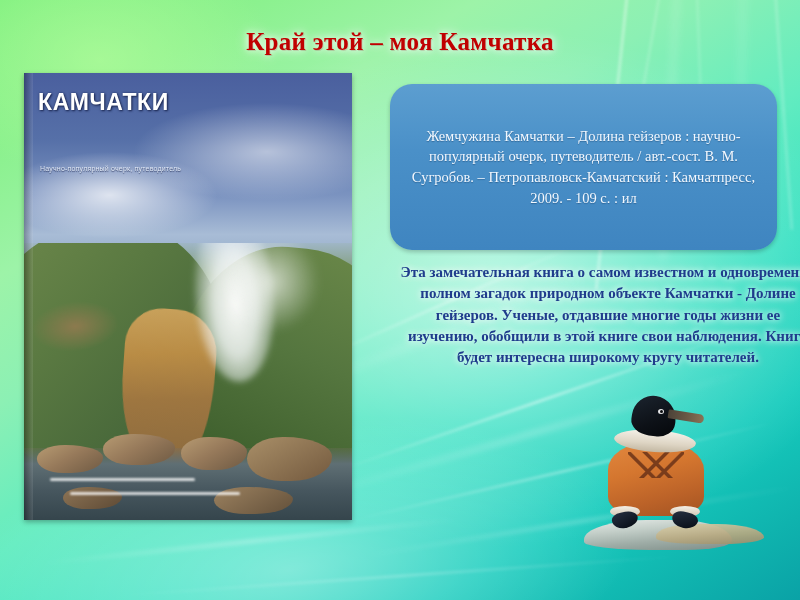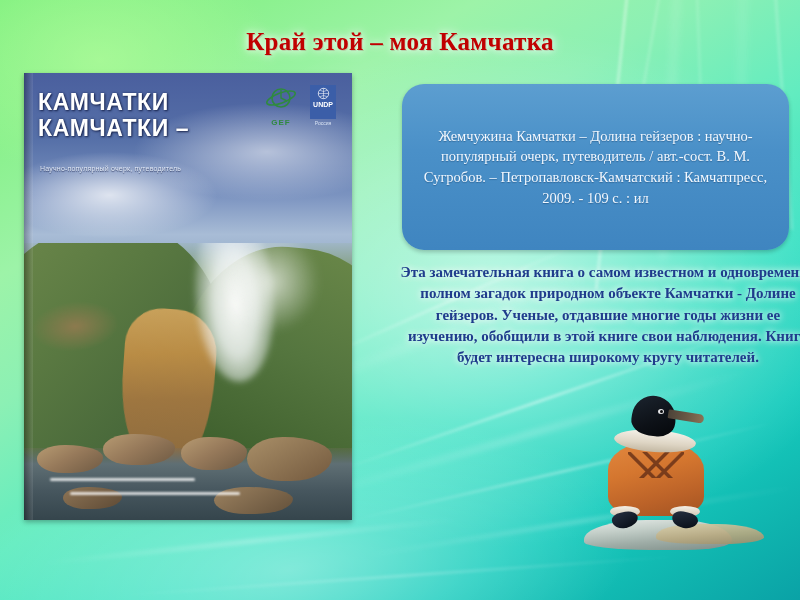--- a/index.html
+++ b/index.html
@@ -377,7 +377,6 @@
 
     <div class="cover-title">
       <div>КАМЧАТКИ</div>
-      <div>КАМЧАТКИ –</div>
     </div>
     <div class="cover-sub">Научно-популярный очерк, путеводитель</div>
 

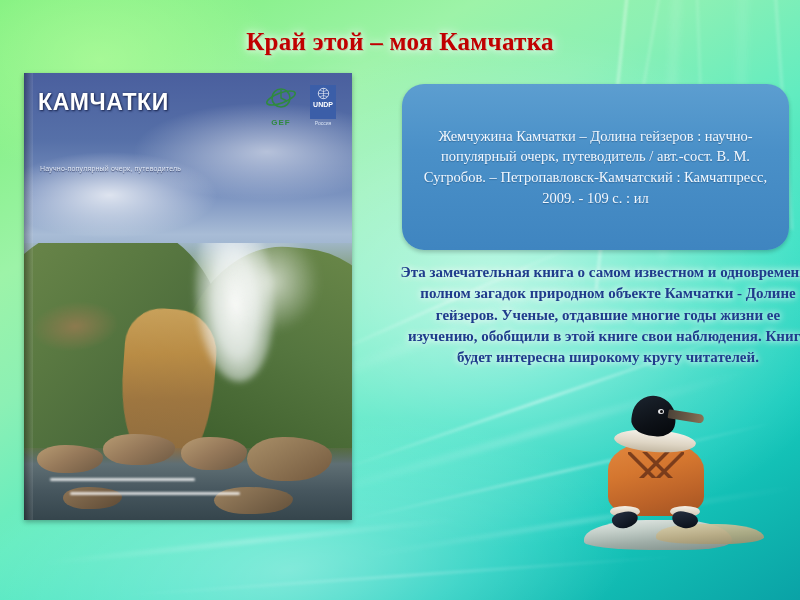--- a/index.html
+++ b/index.html
@@ -354,26 +354,6 @@
     <div class="cover-sky"></div>
     <div class="cover-spine"></div>
 
-    <div class="cover-logos">
-      <div class="gef-logo">
-        <svg width="34" height="28" viewBox="0 0 34 28" aria-hidden="true">
-          <ellipse cx="17" cy="13" rx="9" ry="9" fill="none" stroke="#2f8a3f" stroke-width="1.6"></ellipse>
-          <ellipse cx="17" cy="13" rx="15" ry="5" fill="none" stroke="#2f8a3f" stroke-width="1.6" transform="rotate(-20 17 13)"></ellipse>
-          <path d="M17 5 L17 13 L23 16" fill="none" stroke="#2f8a3f" stroke-width="1.4"></path>
-        </svg>
-        <div class="gef-label">GEF</div>
-      </div>
-      <div class="undp-logo">
-        <div class="undp-box">
-          <svg width="13" height="13" viewBox="0 0 20 20" aria-hidden="true">
-            <circle cx="10" cy="10" r="8" fill="none" stroke="#ffffff" stroke-width="1.1"></circle>
-            <path d="M2 10 H18 M10 2 V18 M4.5 5 Q10 9 15.5 5 M4.5 15 Q10 11 15.5 15" fill="none" stroke="#ffffff" stroke-width="0.8"></path>
-          </svg>
-          <div class="u-letters">UNDP</div>
-        </div>
-        <div class="undp-label">Россия</div>
-      </div>
-    </div>
 
     <div class="cover-title">
       <div>КАМЧАТКИ</div>

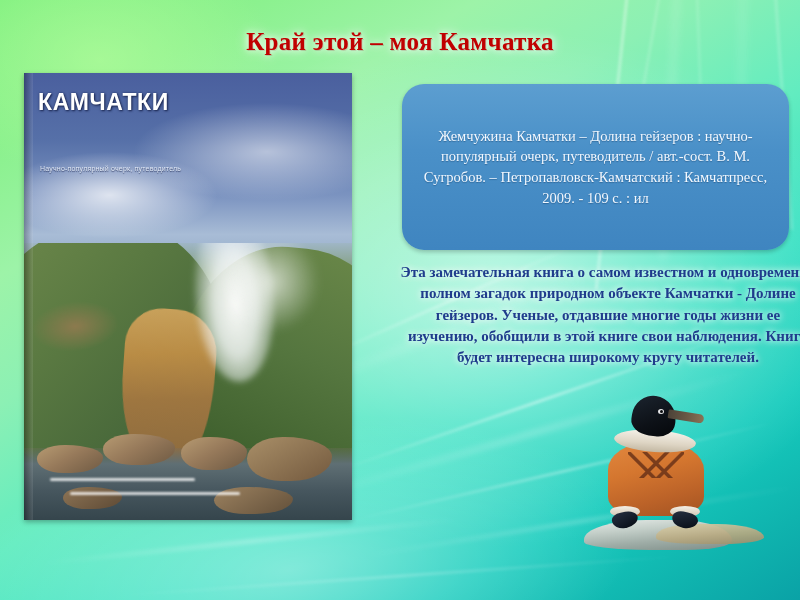--- a/index.html
+++ b/index.html
@@ -224,7 +224,6 @@
     box-shadow: 0 2px 4px rgba(0,0,0,0.22);
     display: flex; align-items: center; justify-content: center;
     padding: 6px 16px;
-    margin-left: 12px;
   }
   #bibbox .bib-text {
     color: #f2f8ff;

